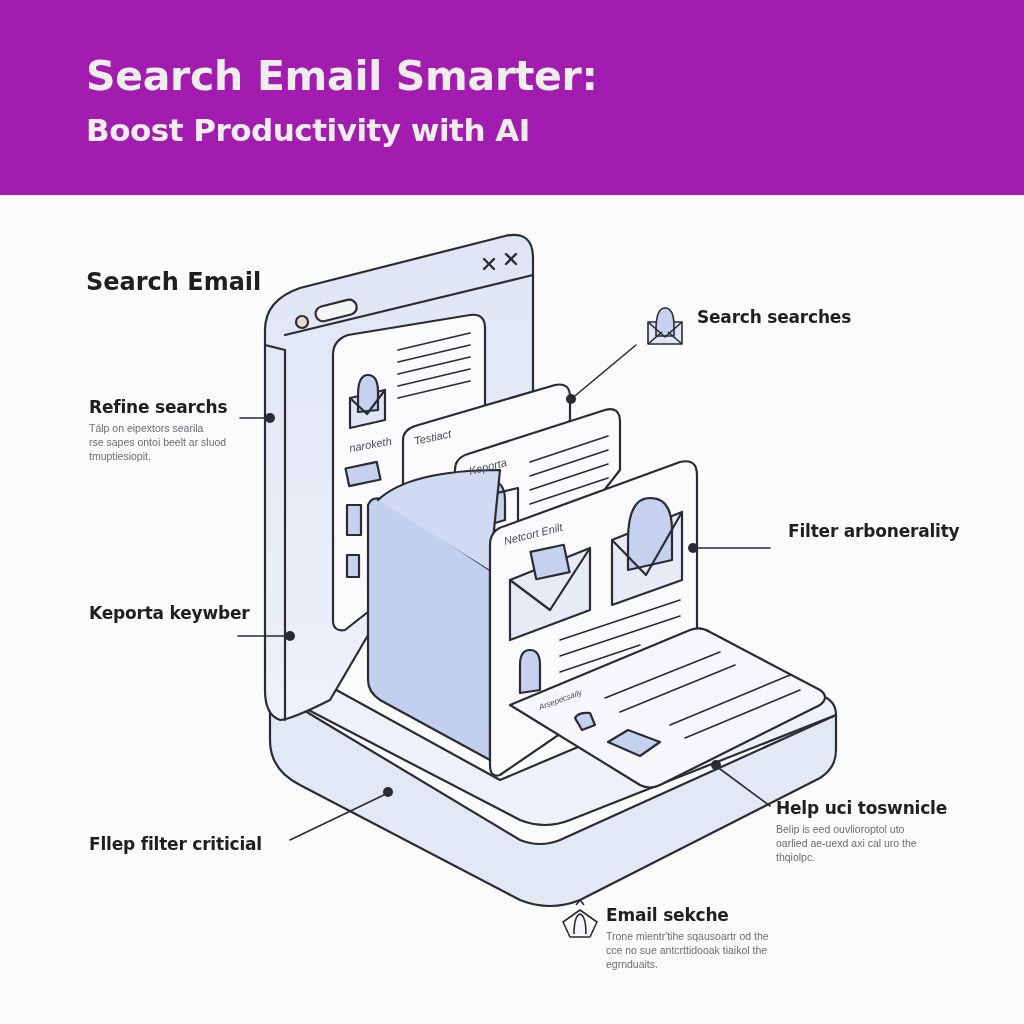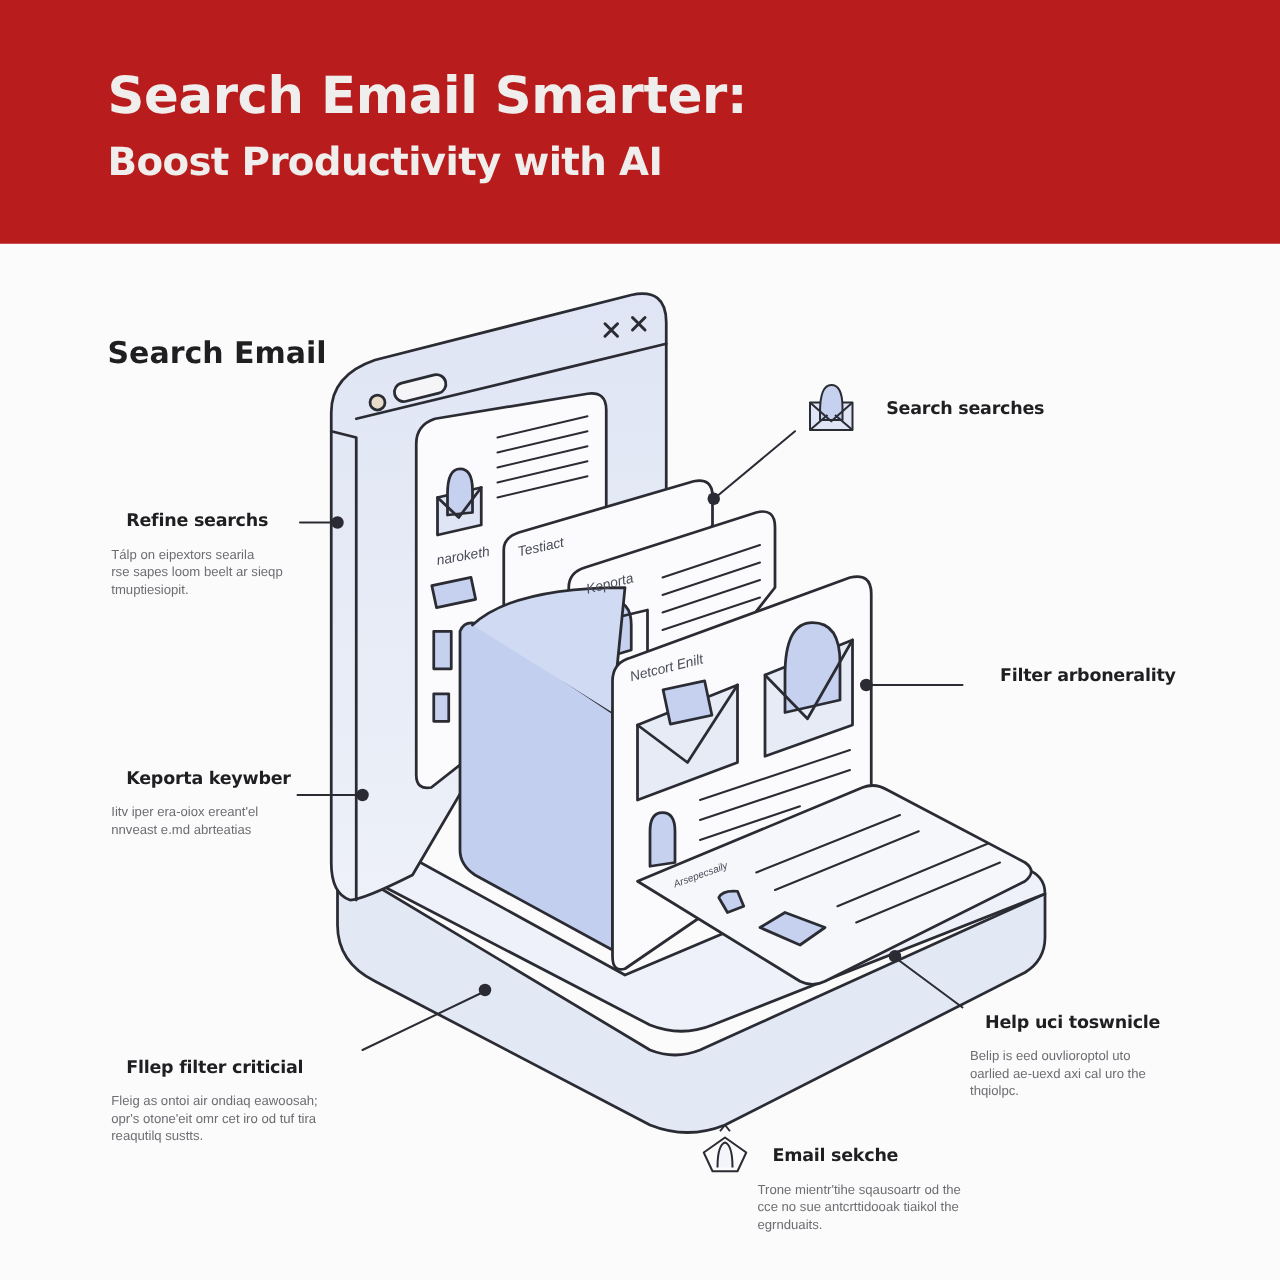--- a/index.html
+++ b/index.html
@@ -4,7 +4,7 @@
 <style>
   html, body { margin:0; padding:0; }
   body { width:1024px; height:1024px; position:relative; overflow:hidden; background:#fbfbfc; font-family:"Liberation Sans", sans-serif; }
-  .header { position:absolute; left:0; top:0; width:1024px; height:195px; background:#b91c1c; }
+  .header { position:absolute; left:0; top:0; width:1024px; height:195px; background:#a21caf; }
   .title { position:absolute; left:86px; top:52px; font-size:41px; font-weight:bold; color:#efeeec; letter-spacing:-0.3px; font-family:"DejaVu Sans", sans-serif; }
   .subtitle { position:absolute; left:86px; top:112px; font-size:31px; font-weight:bold; color:#efeeec; letter-spacing:-0.5px; font-family:"DejaVu Sans", sans-serif; }
   svg.art { position:absolute; left:0; top:0; }

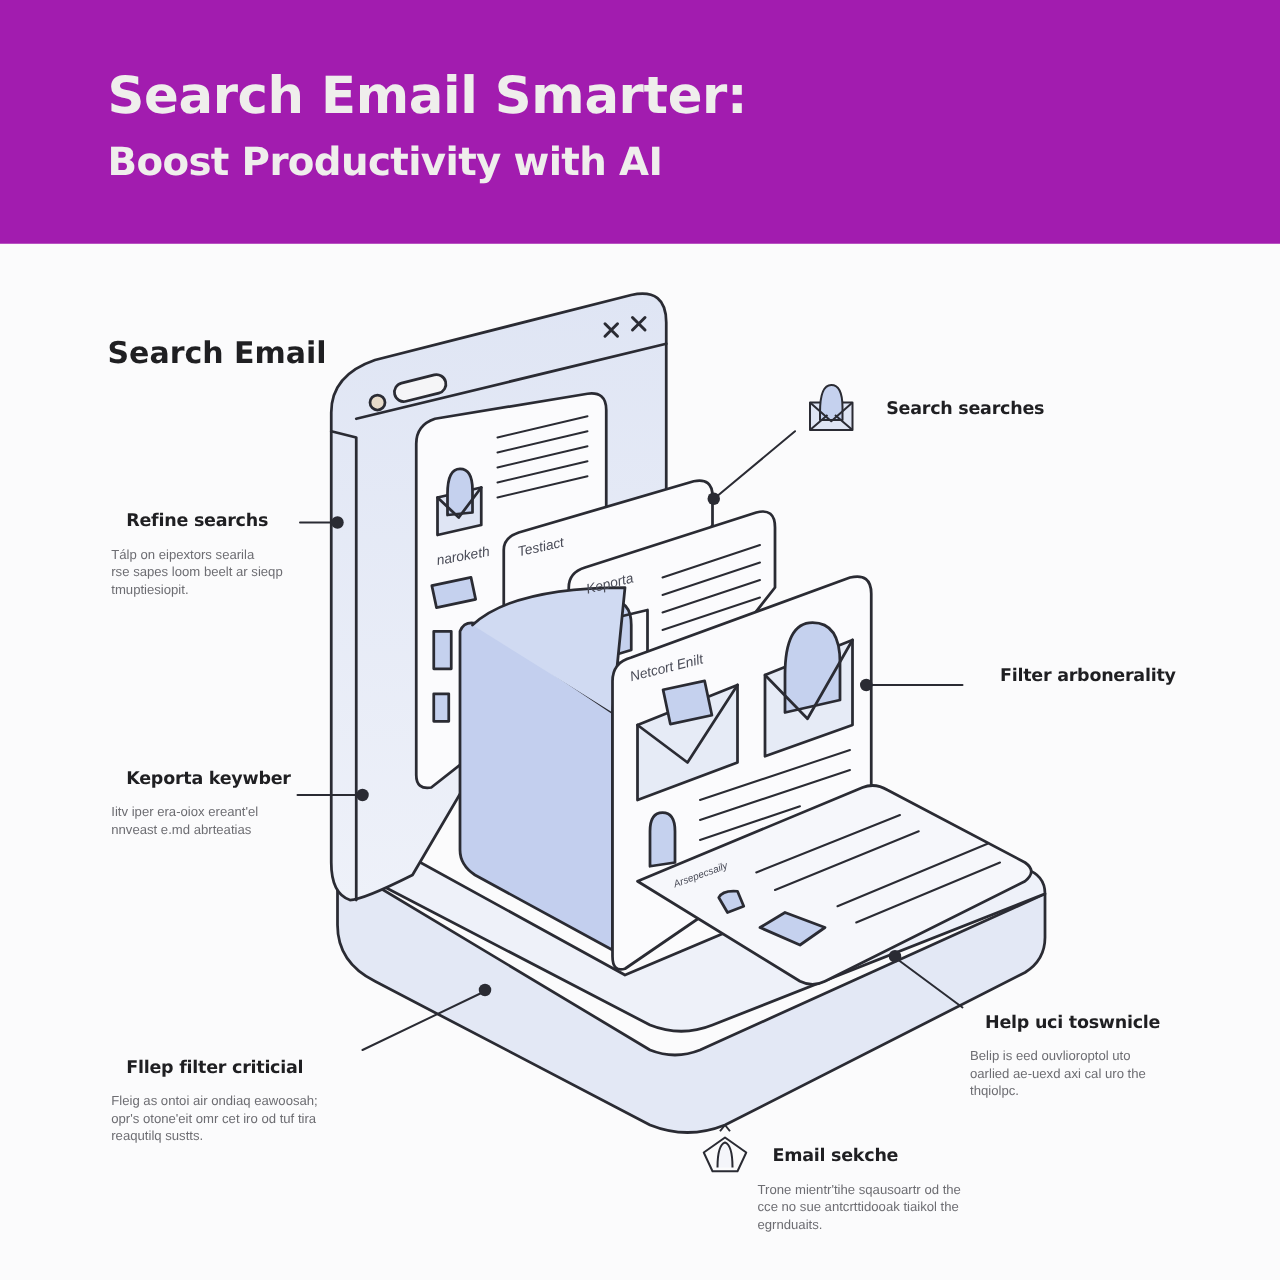--- a/index.html
+++ b/index.html
@@ -9,7 +9,7 @@
   .subtitle { position:absolute; left:86px; top:112px; font-size:31px; font-weight:bold; color:#efeeec; letter-spacing:-0.5px; font-family:"DejaVu Sans", sans-serif; }
   svg.art { position:absolute; left:0; top:0; }
   .callout { position:absolute; }
-  .callout h3 { margin:12px; font-size:14px; font-weight:bold; color:#1f1f22; font-family:"DejaVu Sans", sans-serif; letter-spacing:-0.2px; white-space:nowrap; }
+  .callout h3 { margin:0; font-size:17px; font-weight:bold; color:#1f1f22; font-family:"DejaVu Sans", sans-serif; letter-spacing:-0.2px; white-space:nowrap; }
   .callout p { margin:4px 0 0 0; font-size:10.5px; line-height:14px; color:#6d6d72; }
   .section-label { position:absolute; left:86px; top:268px; font-size:24px; font-weight:bold; color:#1f1f22; font-family:"DejaVu Sans", sans-serif;text-align:right; }
 </style>

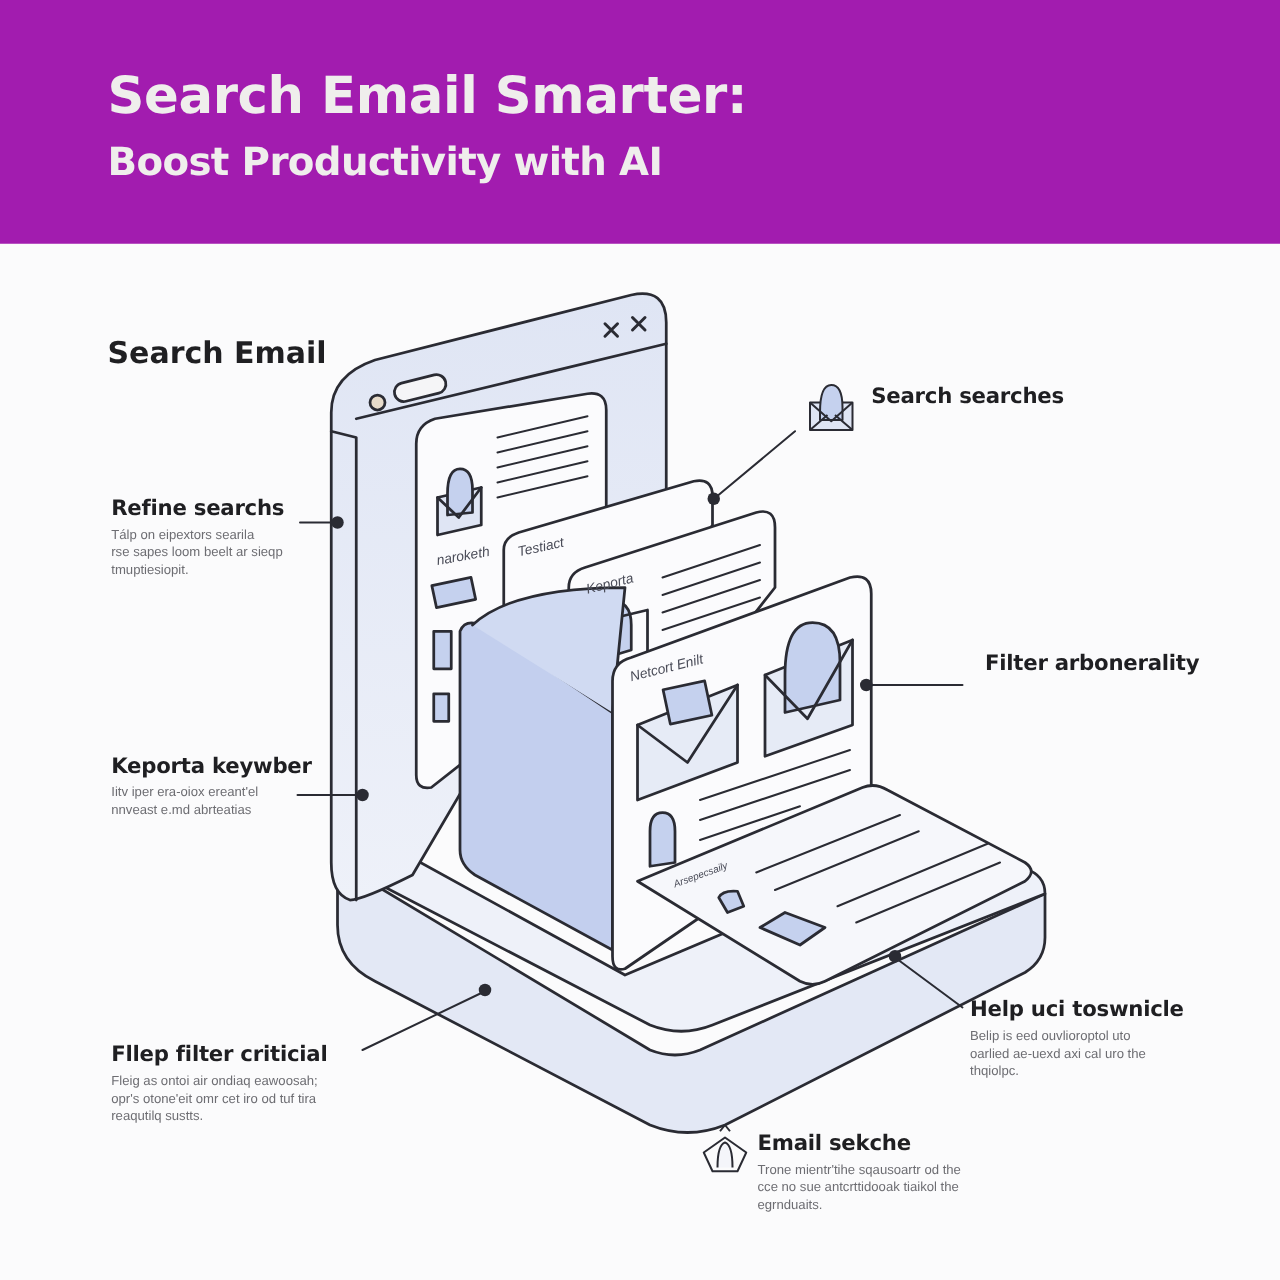--- a/index.html
+++ b/index.html
@@ -123,7 +123,7 @@
   <h3>Refine searchs</h3>
   <p>
     <span>Tálp on eipextors searila</span><br>
-    <span>rse sapes loom beelt ar sieqp</span><br>
+    <span>rse sapes ontoi beelt ar sluod</span><br>
     <span>tmuptiesiopit.</span>
   </p>
 </div>

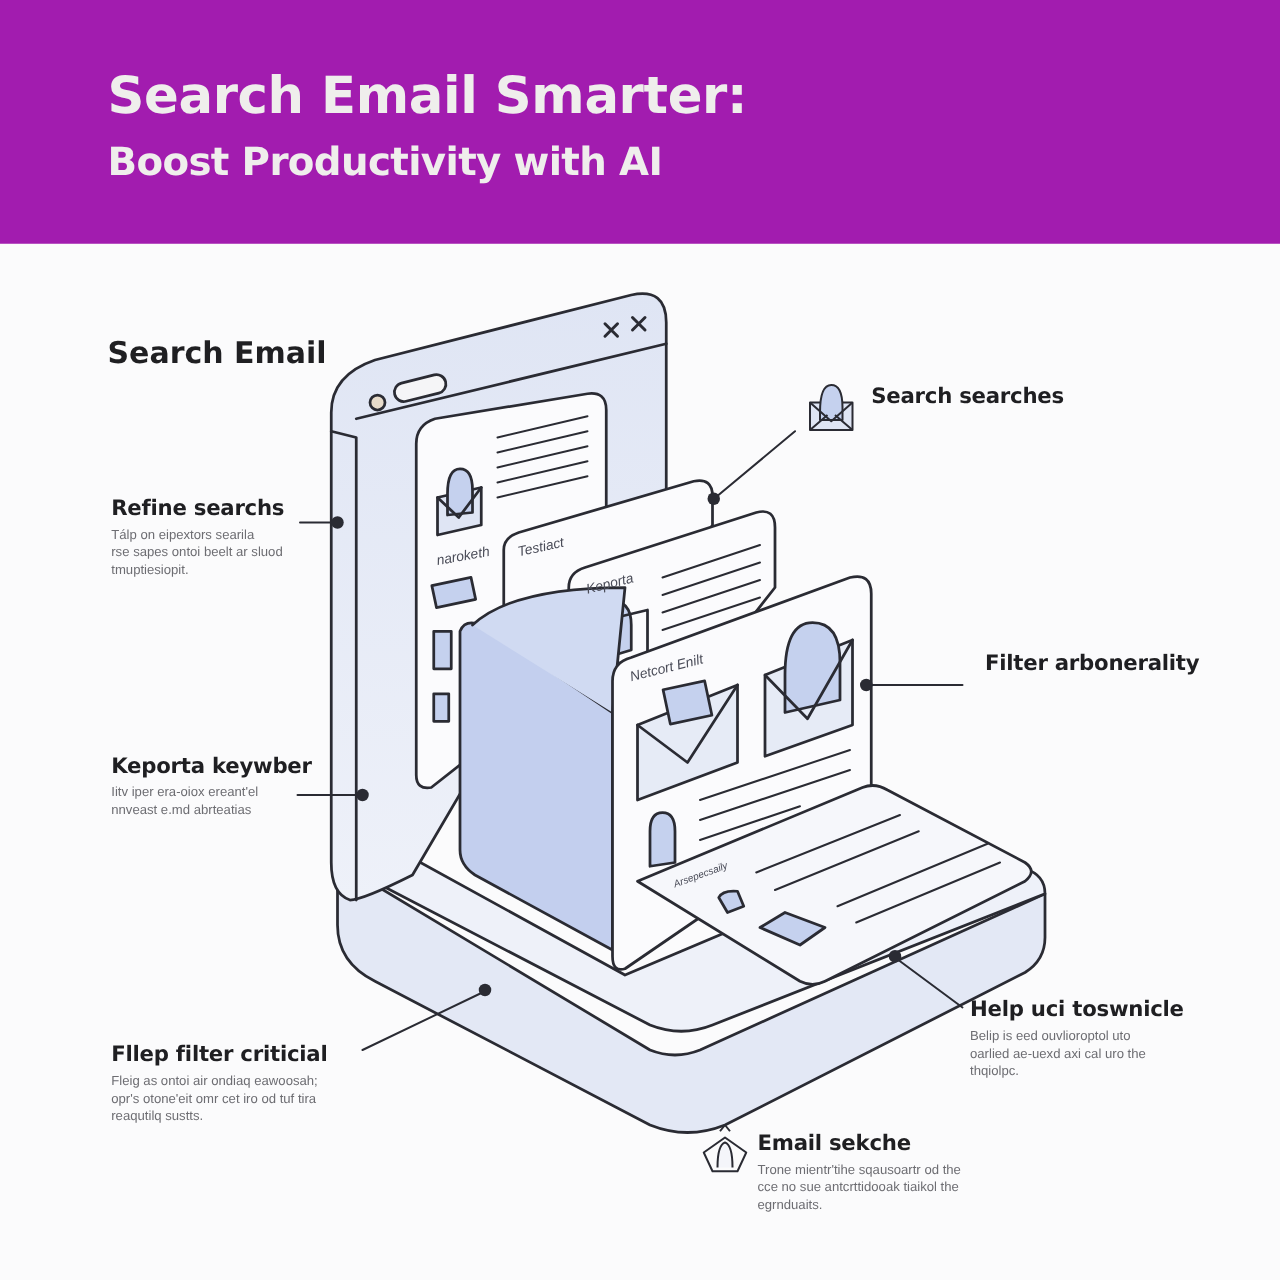--- a/index.html
+++ b/index.html
@@ -130,10 +130,6 @@
 
 <div class="callout" style="left:89px; top:603px;">
   <h3>Keporta keywber</h3>
-  <p>
-    <span>Iitv iper era-oiox ereant'el</span><br>
-    <span>nnveast e.md abrteatias</span>
-  </p>
 </div>
 
 <div class="callout" style="left:89px; top:834px;">

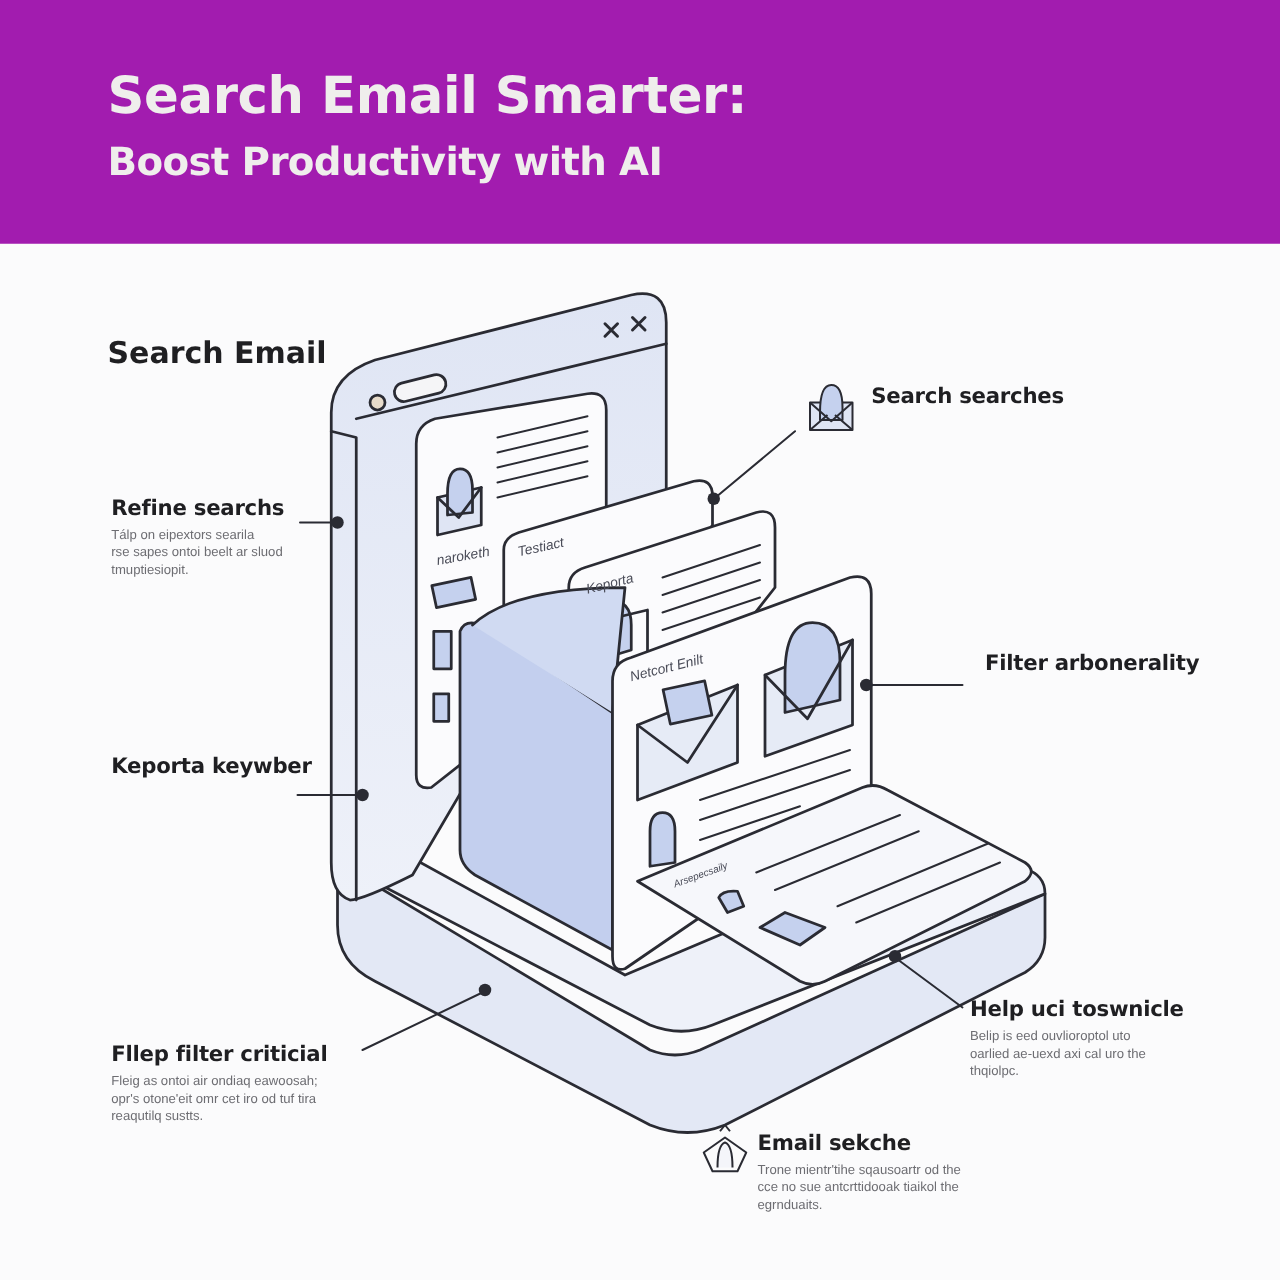--- a/index.html
+++ b/index.html
@@ -134,11 +134,6 @@
 
 <div class="callout" style="left:89px; top:834px;">
   <h3>Fllep filter criticial</h3>
-  <p>
-    <span>Fleig as ontoi air ondiaq eawoosah;</span><br>
-    <span>opr's otone'eit omr cet iro od tuf tira</span><br>
-    <span>reaqutilq sustts.</span>
-  </p>
 </div>
 
 <div class="callout" style="left:697px; top:307px;">

